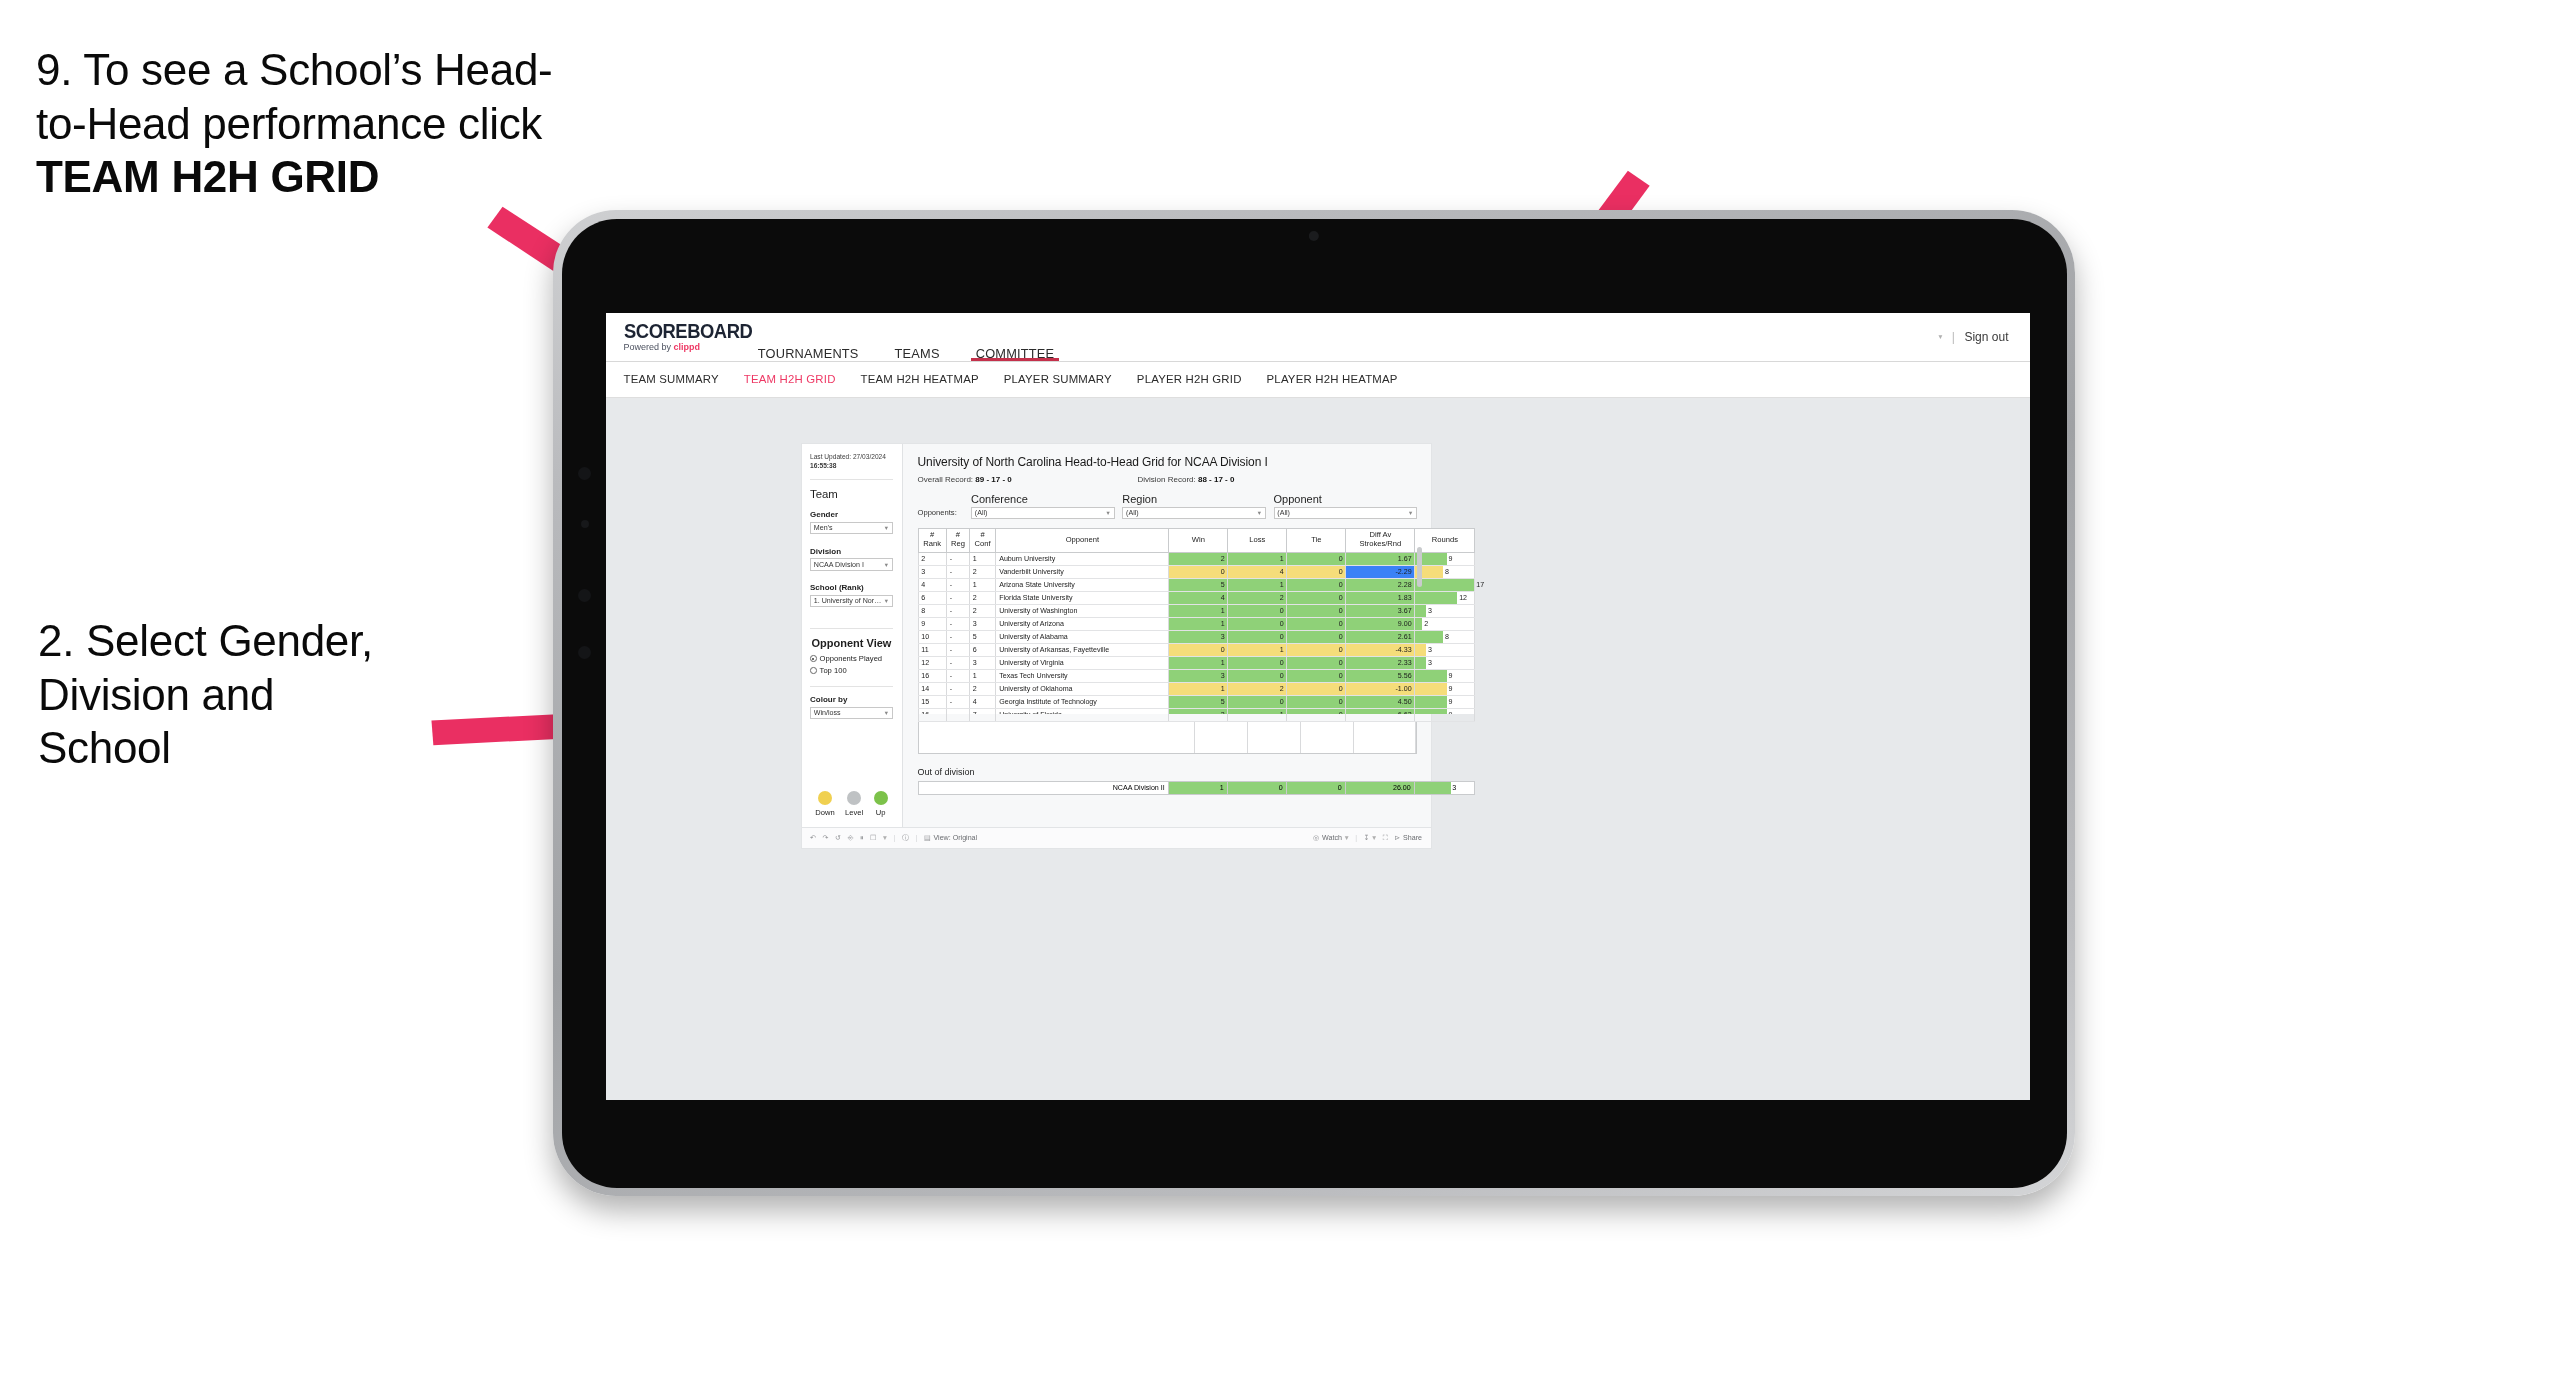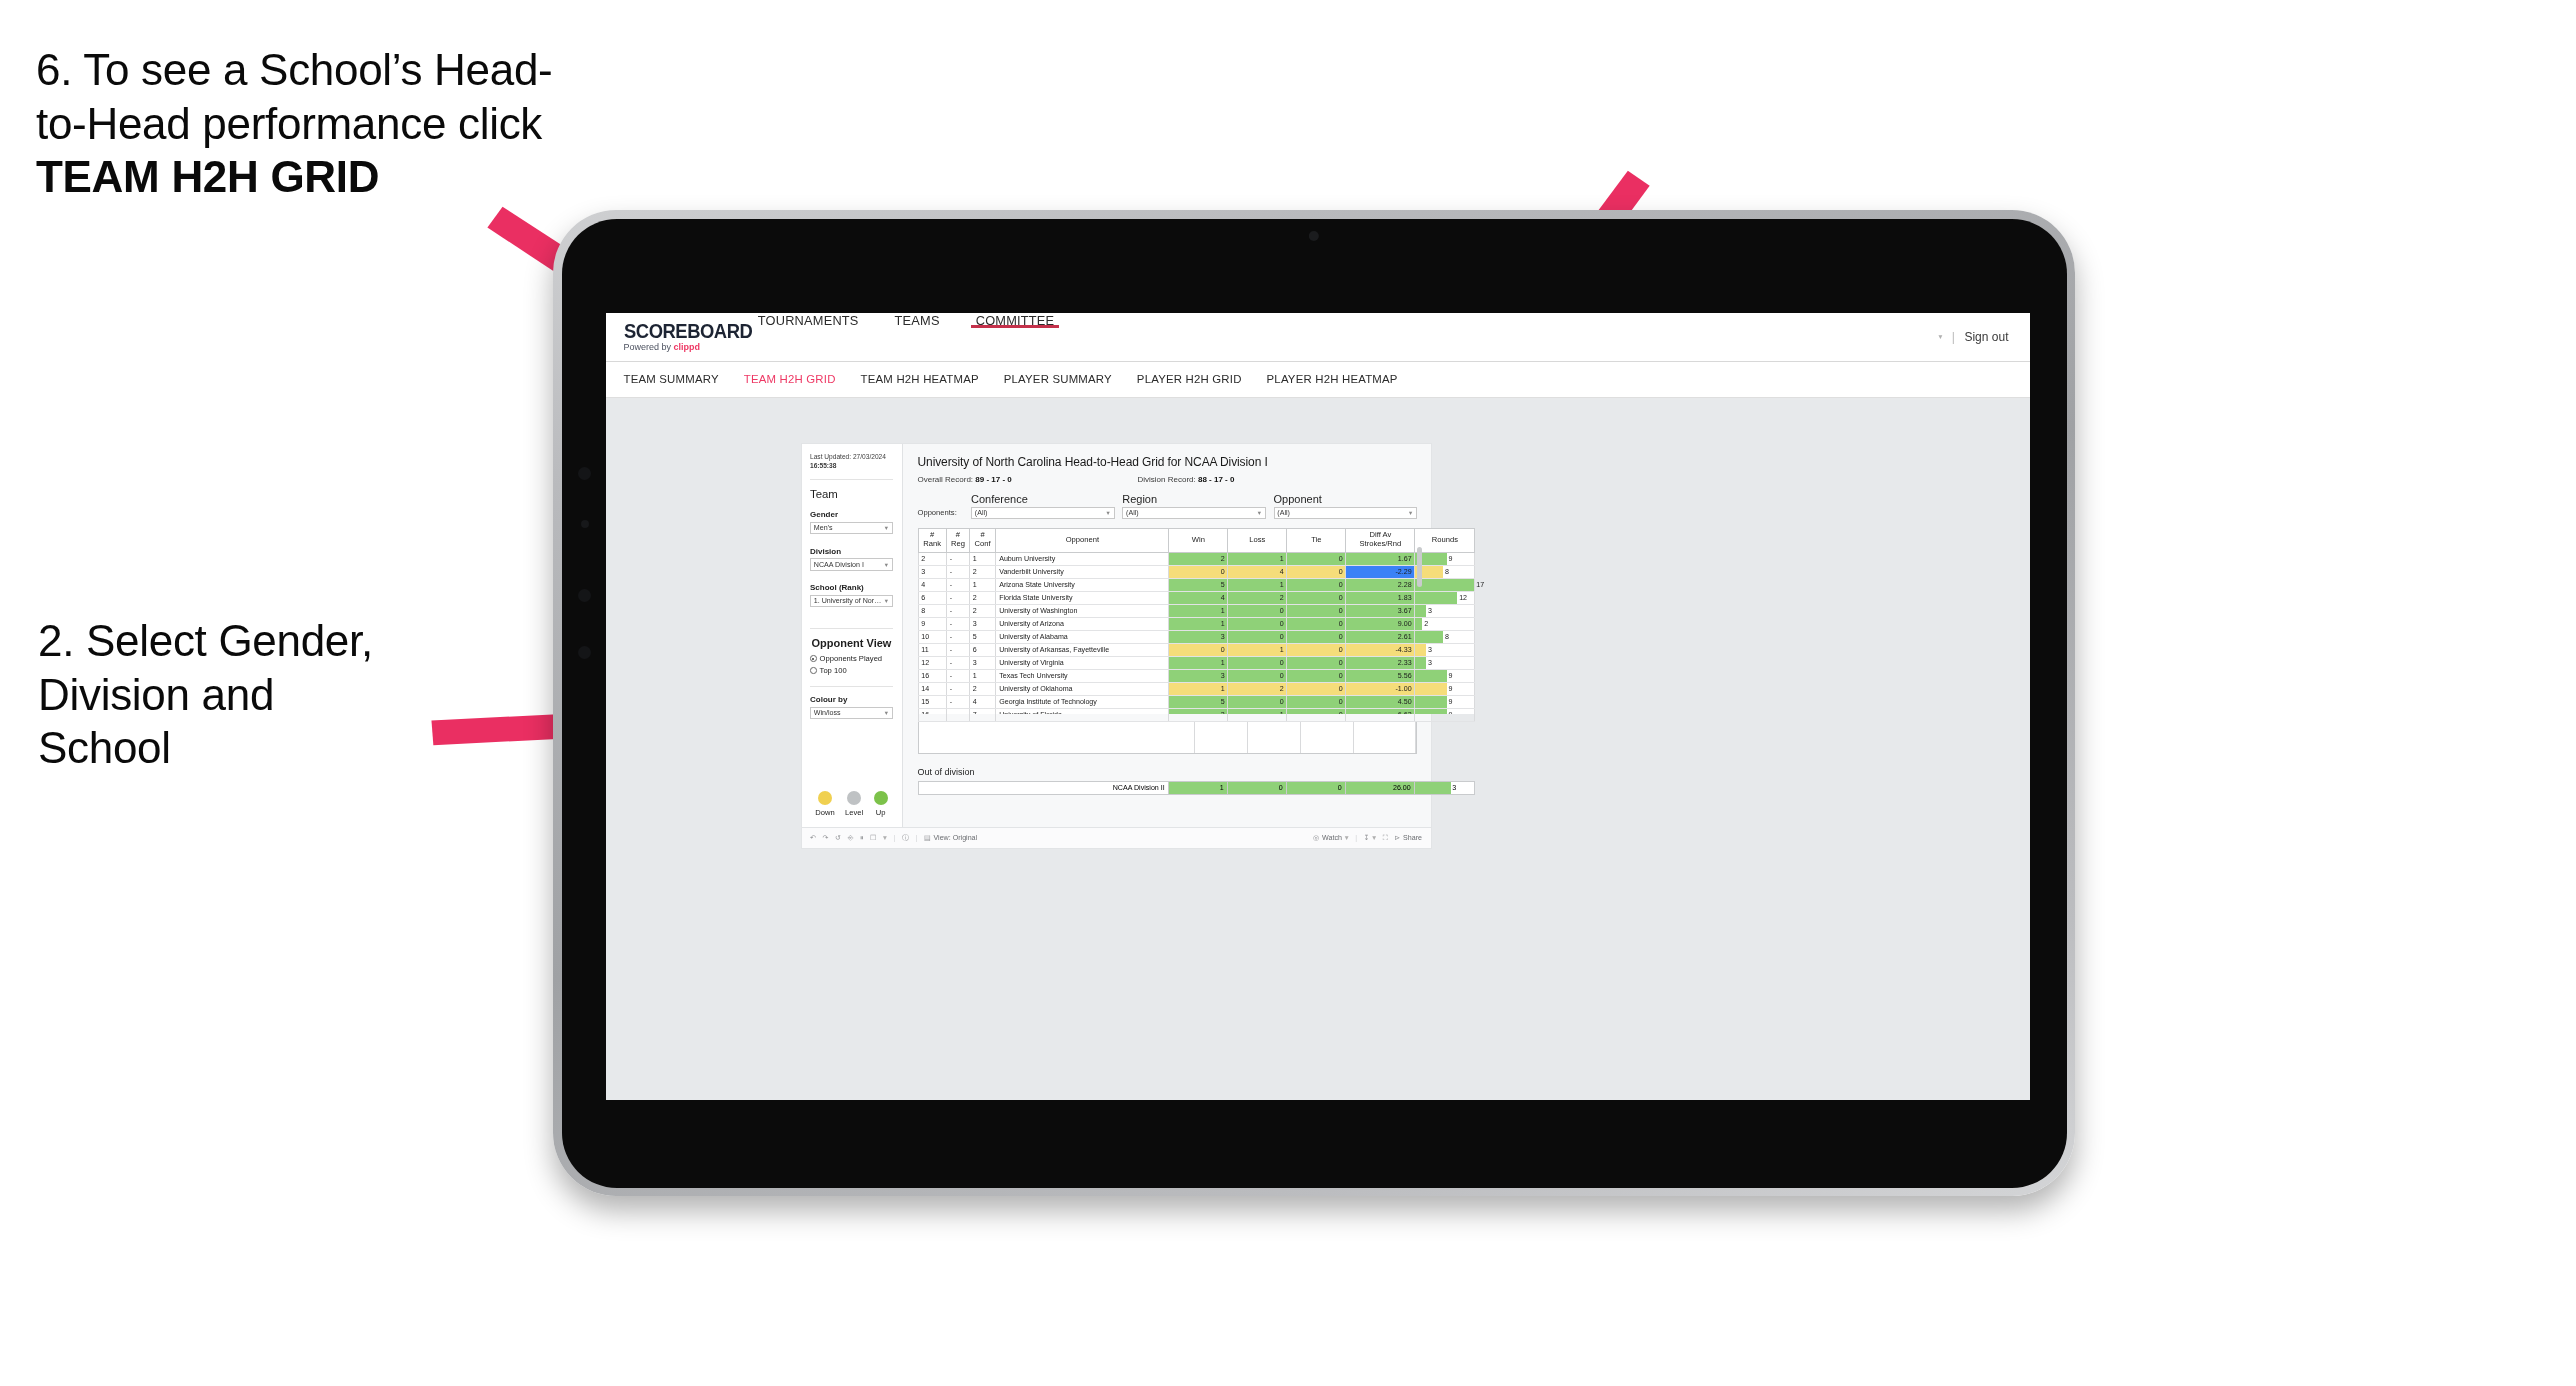--- a/index.html
+++ b/index.html
@@ -220,7 +220,7 @@
 <div id="root">
 
   <div class="anno" id="anno-1">
-    <span>6. To see a School’s Head-</span><br>
+    <span>9. To see a School’s Head-</span><br>
     <span>to-Head performance click</span><br>
     <span class="strong">TEAM H2H GRID</span>
   </div>

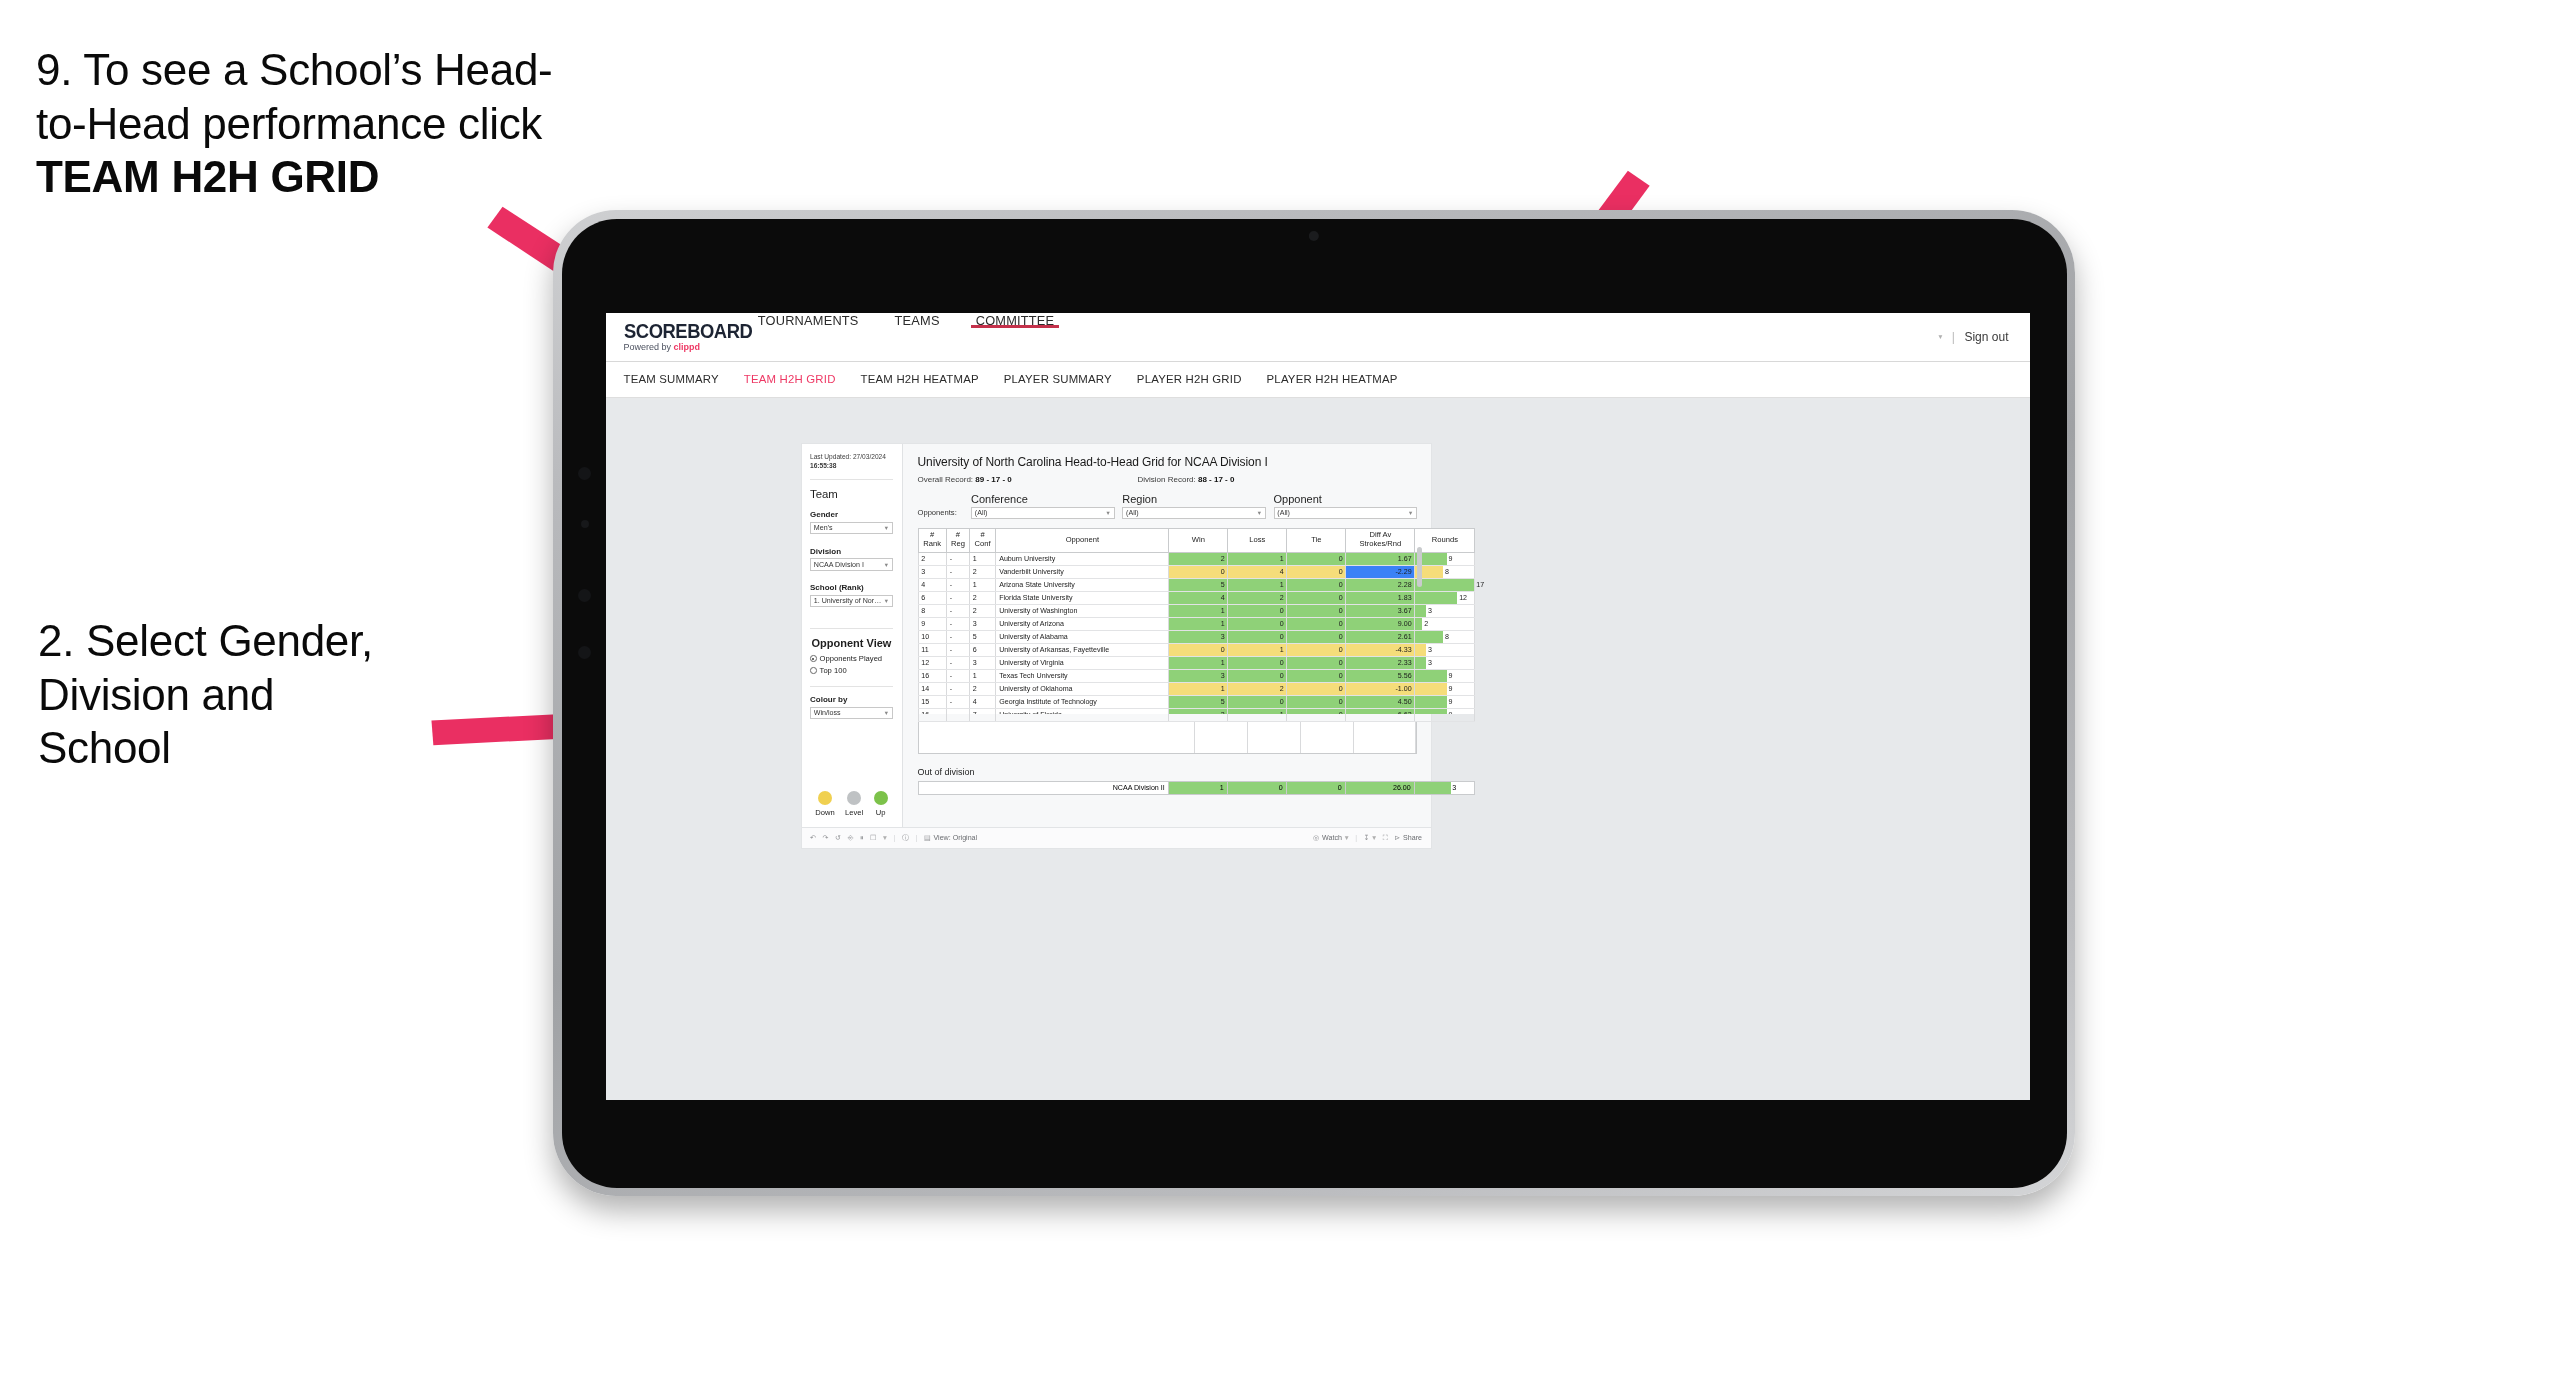--- a/index.html
+++ b/index.html
@@ -81,7 +81,7 @@
   }
   #logo-sub .brand { color:#ee3864; font-weight:700; }
 
-  .topnav-items { display:flex; align-items:flex-start; margin-left: 13.3px; }
+  .topnav-items { display:flex; align-items:flex-end; margin-left: 13.3px; }
   .topnav-item {
     display:flex; align-items:center; padding: 0 18px;
     font-size: 12.8px; color:#2b2b2b; letter-spacing:0.2px;

